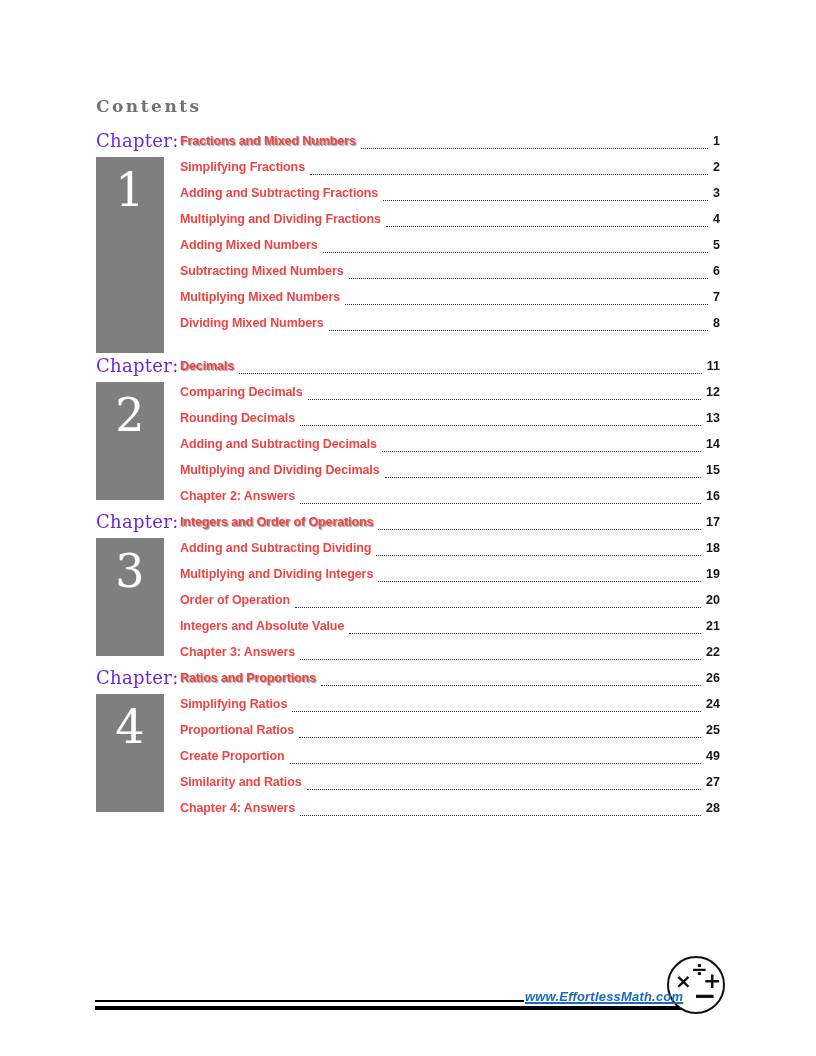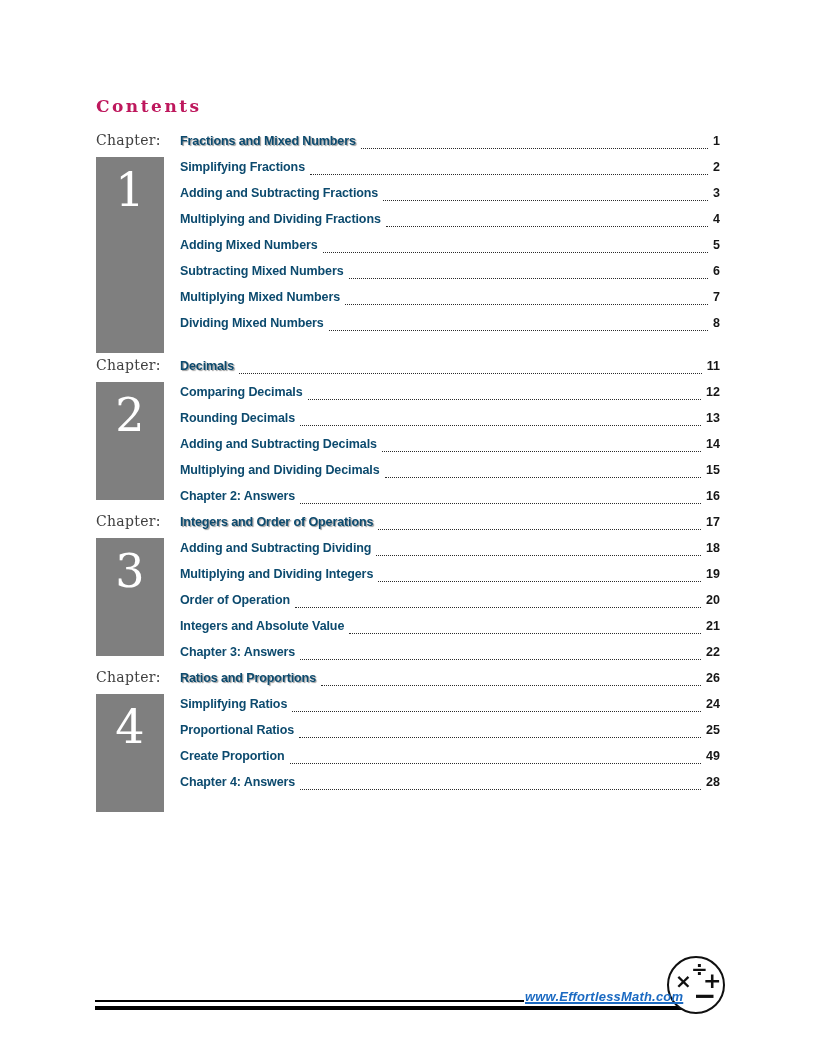--- a/index.html
+++ b/index.html
@@ -13,7 +13,7 @@
   .contents-title {
     position:absolute; left:96px; top:96px; margin:0;
     font-family:"DejaVu Serif", serif; font-size:17px; font-weight:700;
-    letter-spacing:2.5px; color:#be185d;
+    letter-spacing:2.5px; color:#737373;
   }
 
   

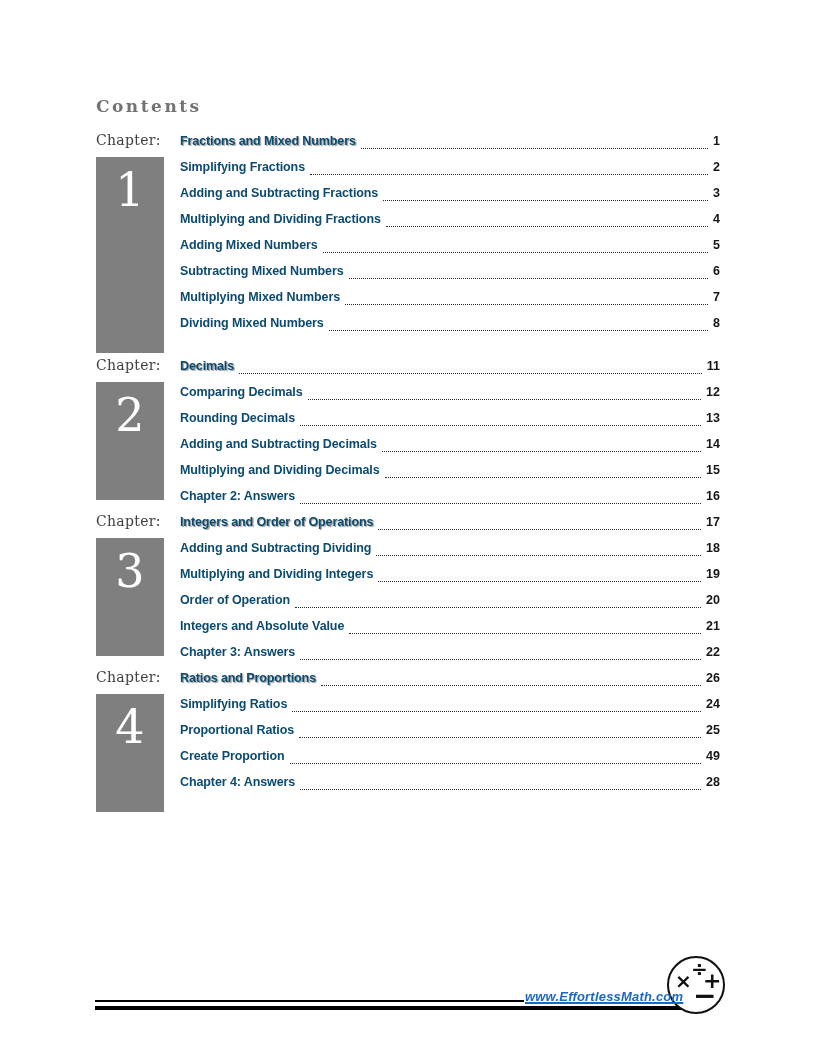--- a/index.html
+++ b/index.html
@@ -21,8 +21,8 @@
   .group { display:flex; }
   .gutter { flex:0 0 84px; width:84px; }
   .chapter-word {
-    font-family:"DejaVu Serif", serif; font-size:14px; font-weight:400;
-    height:26px; line-height:25px; letter-spacing:0.3px; color:#404040;
+    font-family:"DejaVu Serif", serif; font-size:18px; font-weight:400;
+    height:26px; line-height:25px; letter-spacing:0.3px; color:#6d28d9;
   }
   .chapter-box {
     width:68px; background:#7f7f7f; margin-top:3px;

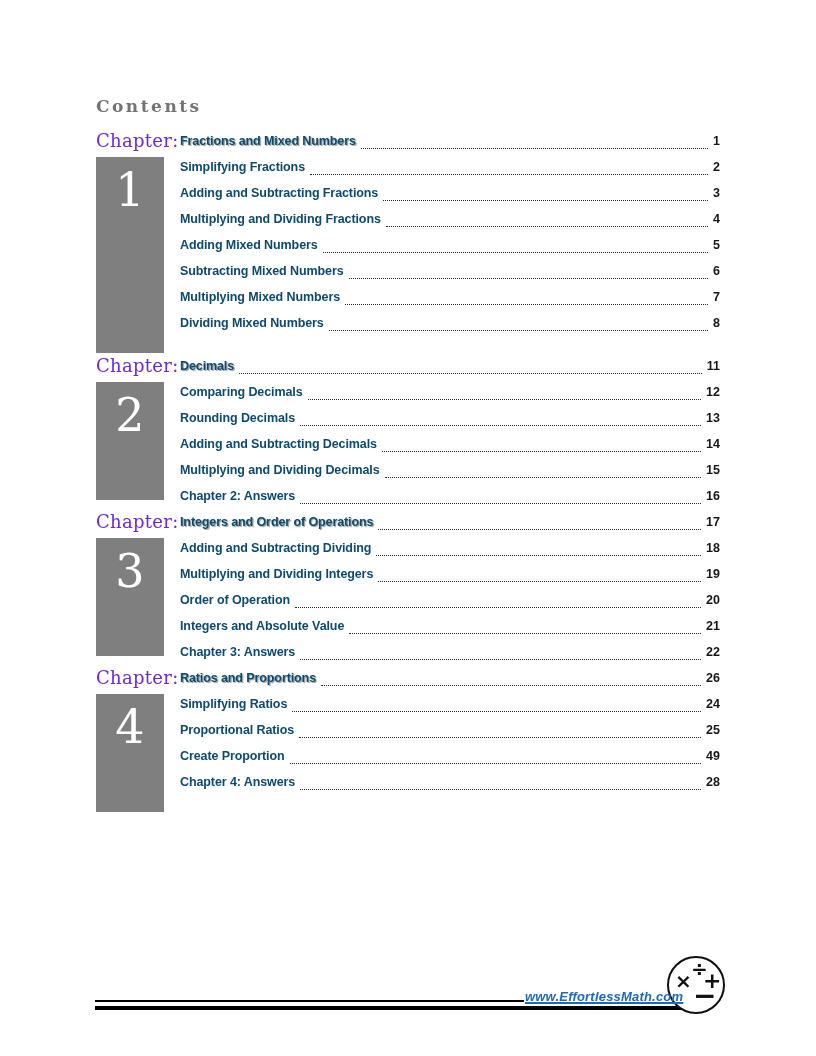--- a/index.html
+++ b/index.html
@@ -36,7 +36,7 @@
   .row { display:flex; align-items:center; height:26px; }
   .entry-title {
     font-size:12.5px; font-weight:700; letter-spacing:-0.1px;
-    white-space:nowrap; padding-right:3px; color:#0c4a6e;
+    white-space:nowrap; padding-right:3px; color:#ef4444;
   }
   .row.hdr .entry-title { text-shadow:1.2px 1.2px 1px #9b9b9b; }
   .leader-dots {

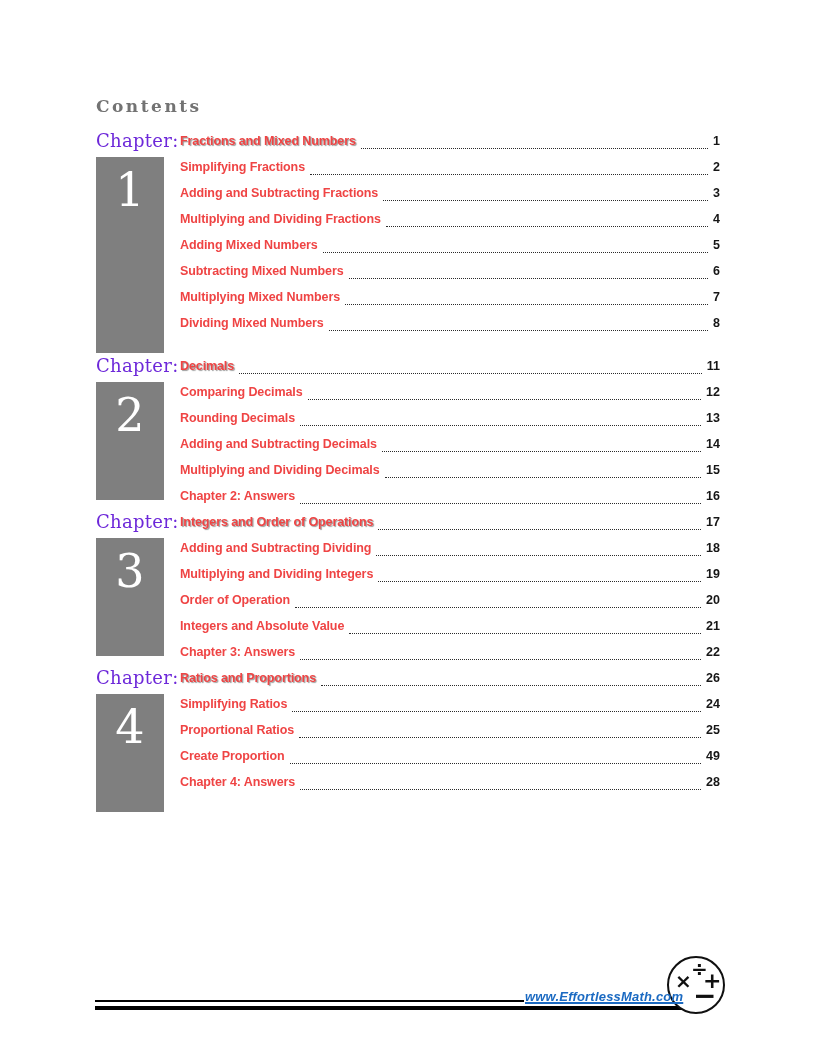--- a/index.html
+++ b/index.html
@@ -238,6 +238,11 @@
             <span class="entry-page">49</span>
           </div>
           <div class="row">
+            <span class="entry-title">Similarity and Ratios</span>
+            <span class="leader-dots"></span>
+            <span class="entry-page">27</span>
+          </div>
+          <div class="row">
             <span class="entry-title">Chapter 4: Answers</span>
             <span class="leader-dots"></span>
             <span class="entry-page">28</span>

